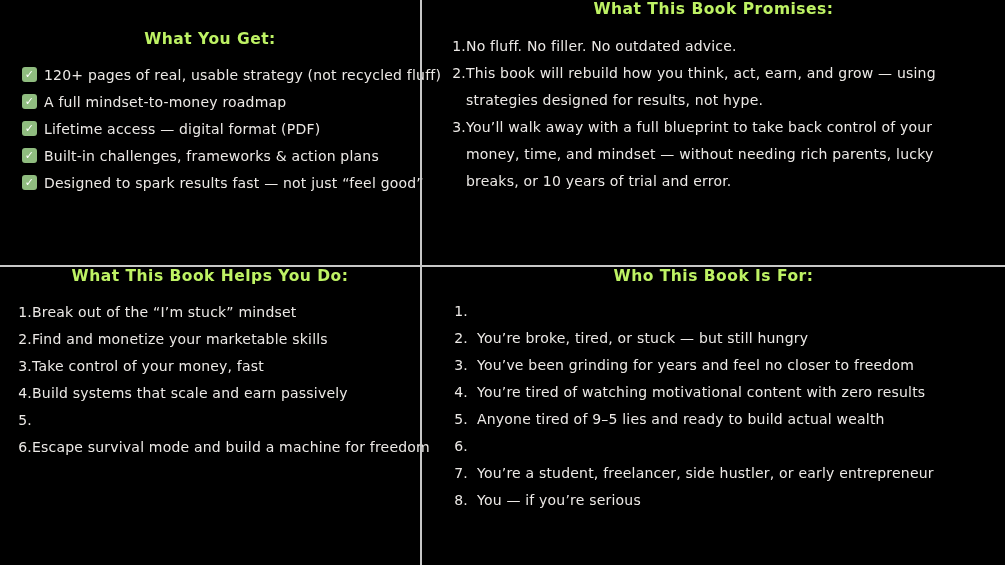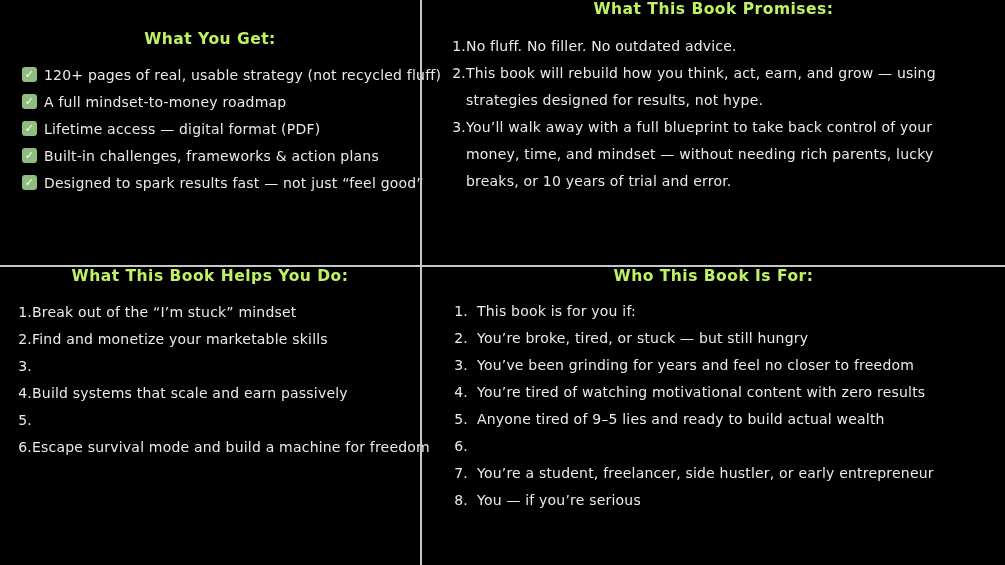--- a/index.html
+++ b/index.html
@@ -182,7 +182,6 @@
 
         <li>
           <span class="num">1.</span>
-          <span class="txt">This book is for you if:</span>
         </li>
 
         <li>

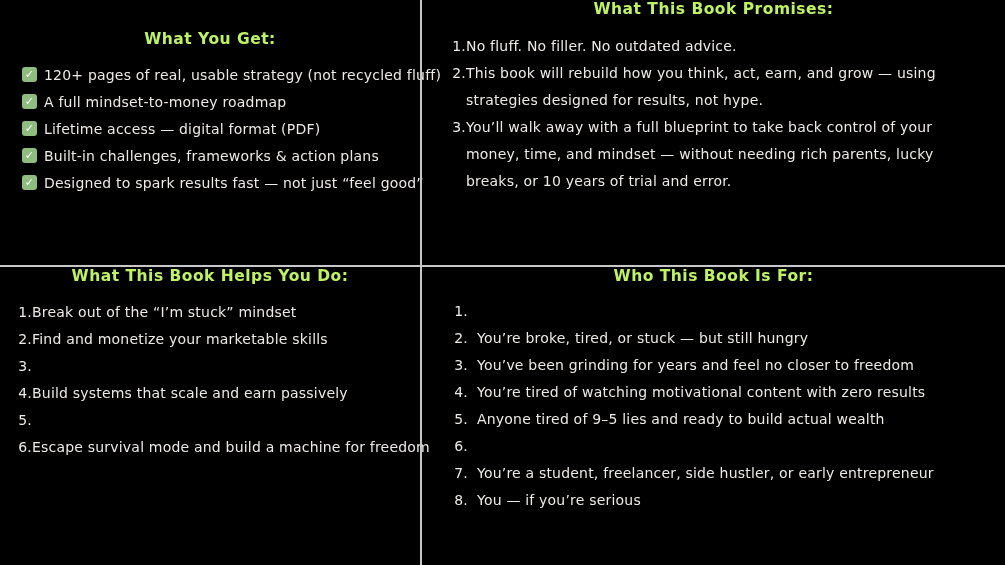--- a/index.html
+++ b/index.html
@@ -158,6 +158,7 @@
 
         <li>
           <span class="num">3.</span>
+          <span class="txt">Take control of your money, fast</span>
         </li>
 
         <li>

